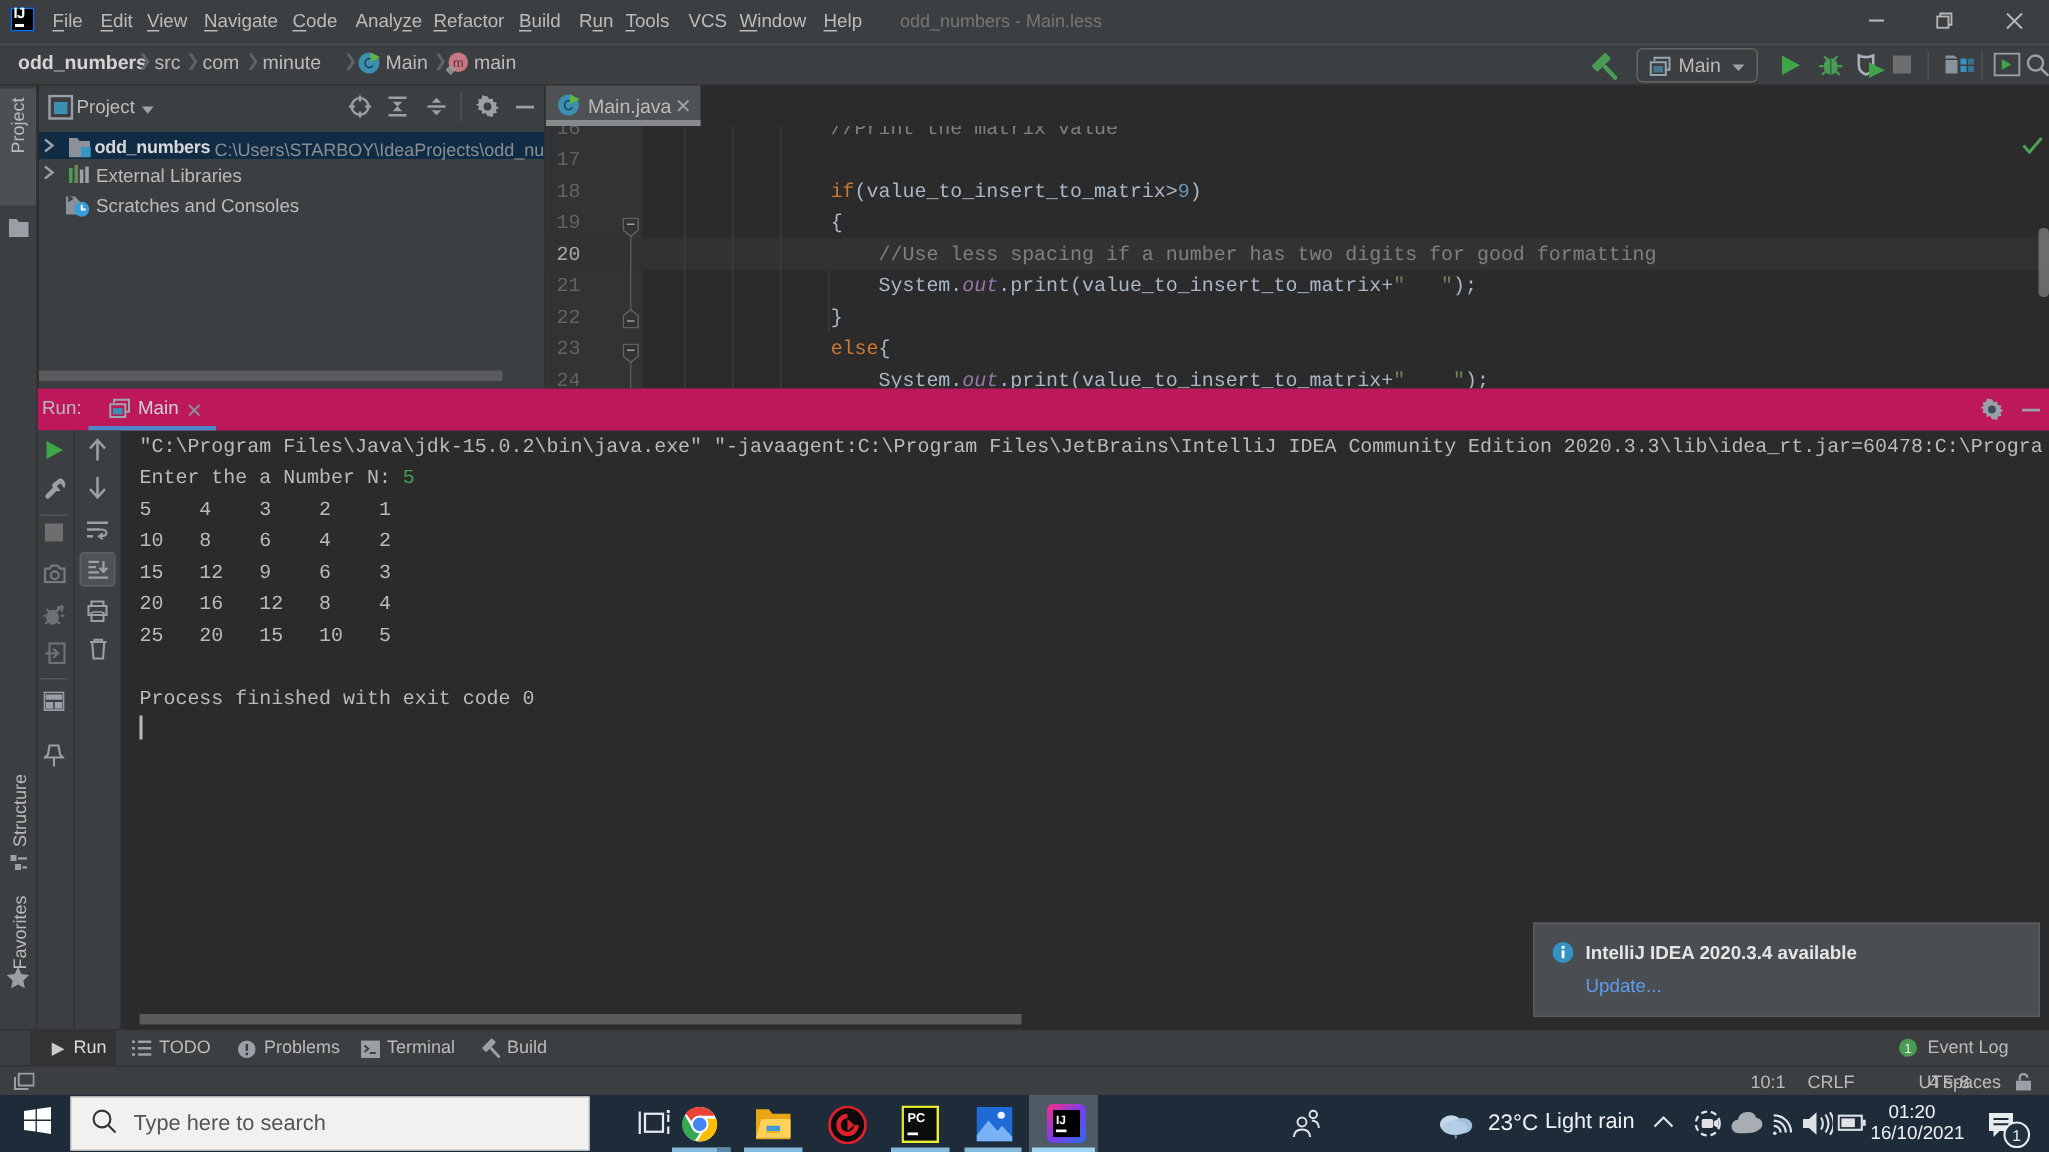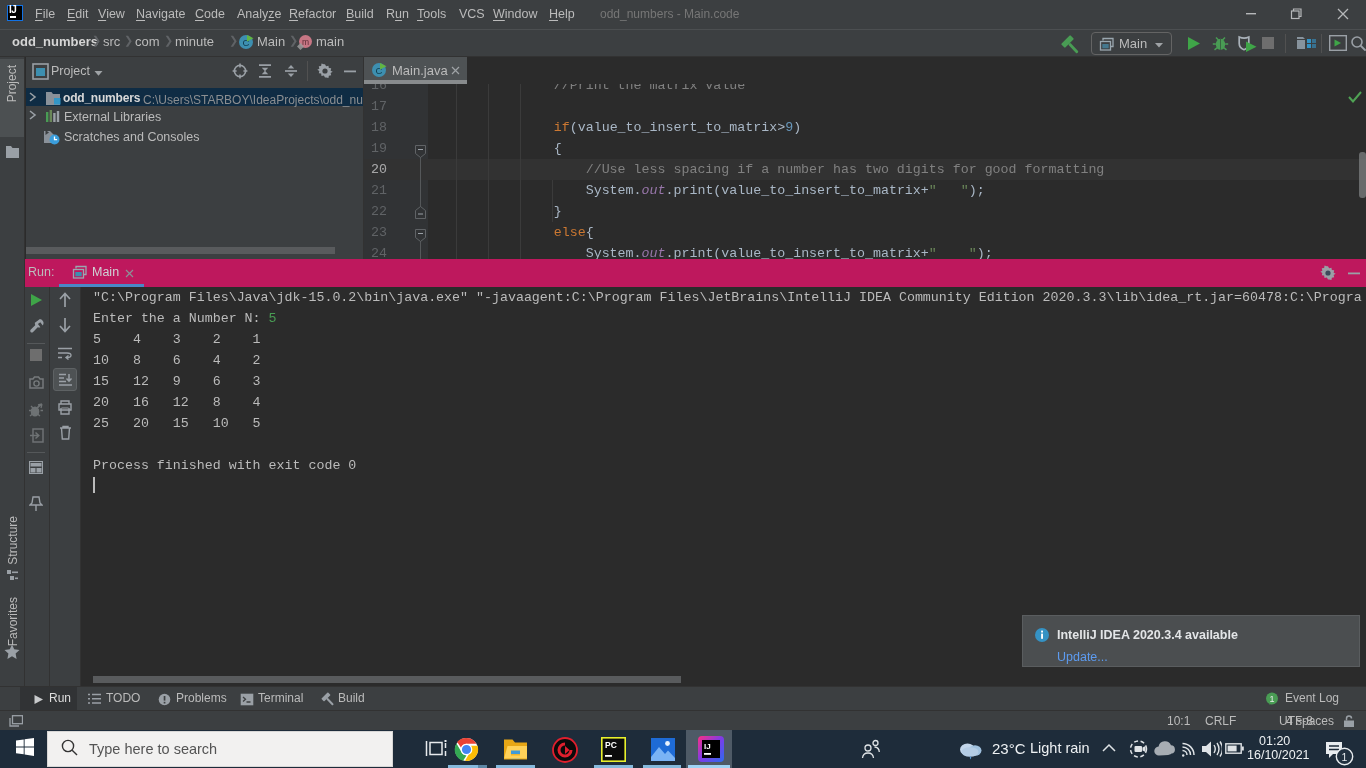--- a/index.html
+++ b/index.html
@@ -51,7 +51,7 @@
     <span class="menuitem" style="left:459px;">VCS</span>
     <span class="menuitem" style="left:493px;"><u>W</u>indow</span>
     <span class="menuitem" style="left:549px;"><u>H</u>elp</span>
-    <span id="wintitle" style="left:600px;">odd_numbers - Main.code</span>
+    <span id="wintitle" style="left:600px;">odd_numbers - Main.less</span>
     <svg class="abs" style="left:1239px;top:0;" width="110" height="29" viewBox="0 0 110 29">
       <rect x="7" y="13" width="10" height="1.4" fill="#b6b8ba"></rect>
       <rect x="52.5" y="11" width="7.5" height="7.5" fill="none" stroke="#b6b8ba" stroke-width="1.2"></rect>

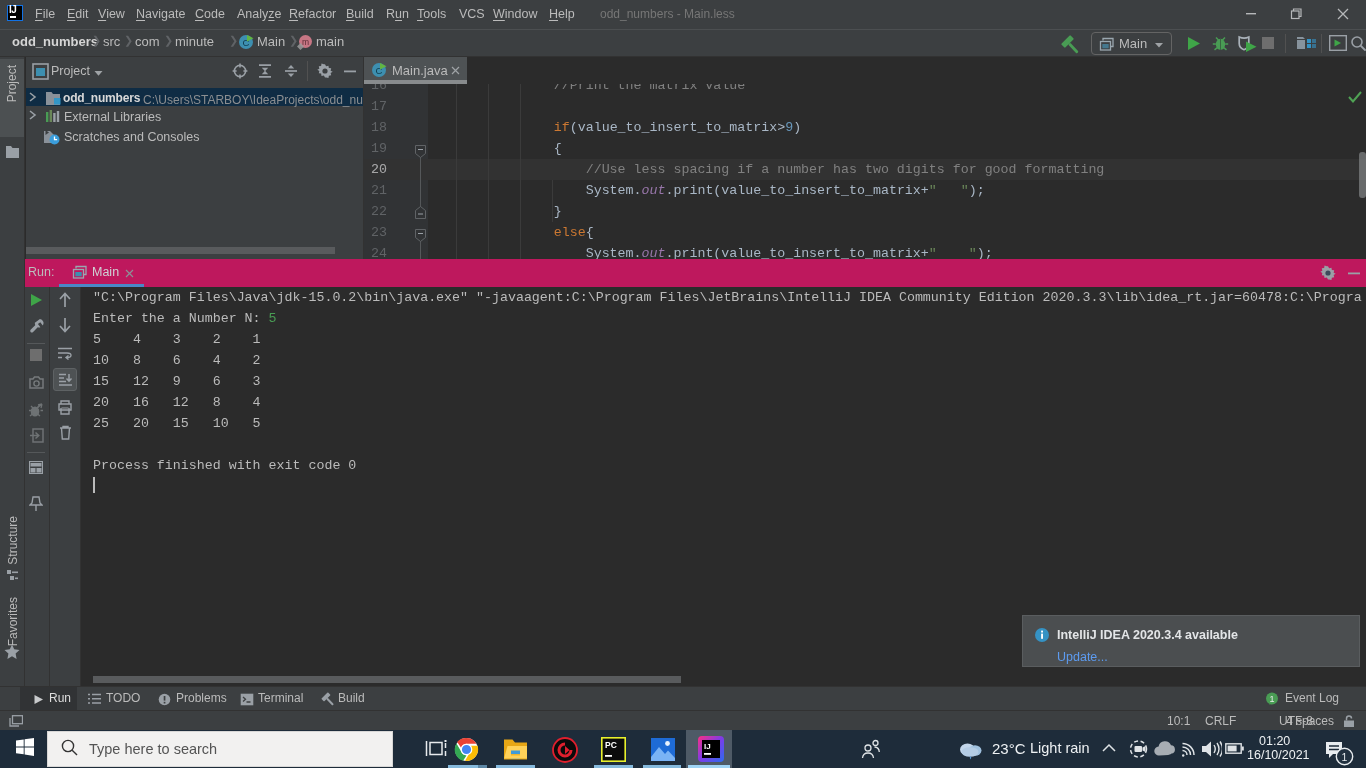--- a/index.html
+++ b/index.html
@@ -553,7 +553,7 @@
       <text x="9.5" y="13.5" font-size="10.5" fill="#e8ecef" text-anchor="middle" font-family="Liberation Sans">1</text>
     </svg>
   </div>
-  <div class="abs" id="toast" style="left:1022px;top:615px;width:338px;height:52px;background:#4b4e50;border:1px solid #5a5d5f;">
+  <div class="abs" id="toast" style="left:1022px;top:615px;width:338px;height:63px;background:#4b4e50;border:1px solid #5a5d5f;">
     <svg class="abs" style="left:12px;top:12px;" width="14" height="14" viewBox="0 0 14 14">
       <circle cx="7" cy="7" r="7" fill="#3592c4"></circle>
       <rect x="6.1" y="5.6" width="1.9" height="5.2" fill="#fff"></rect>

